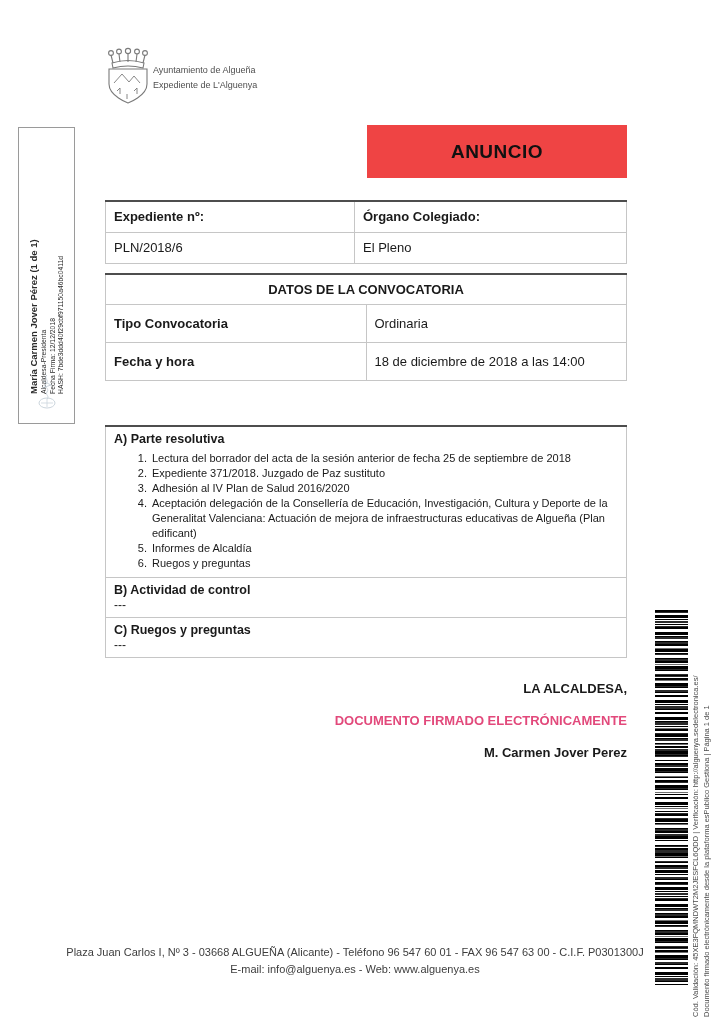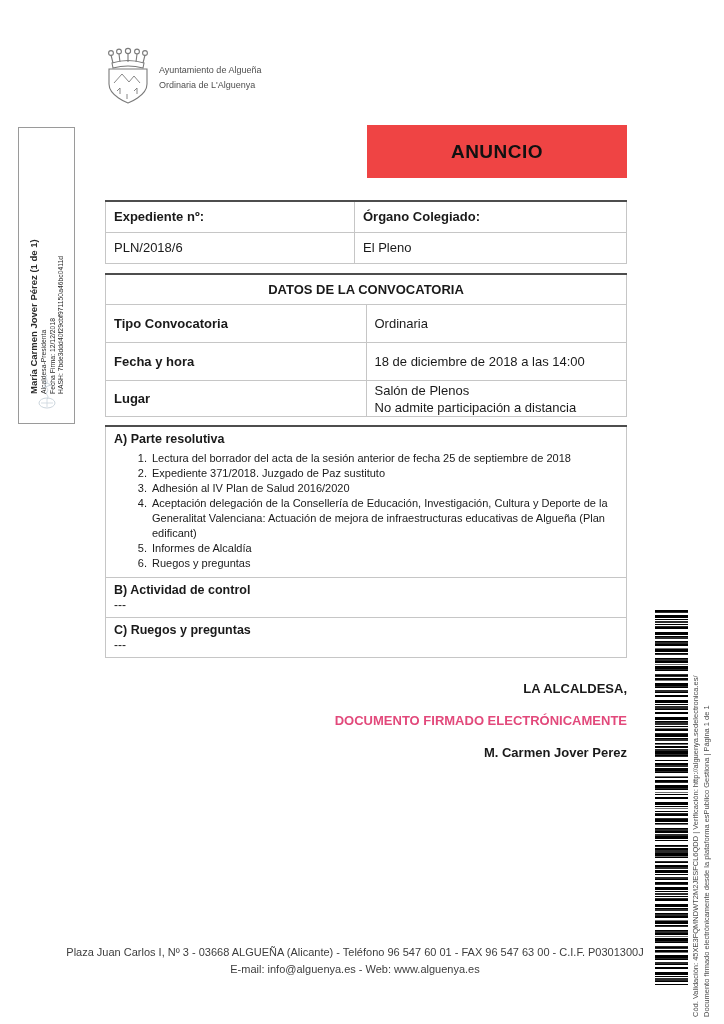--- a/index.html
+++ b/index.html
@@ -10,7 +10,7 @@
   
   .logo{position:absolute;left:104px;top:47px;display:flex;align-items:center;}
   .logo svg{display:block;}
-  .logo-text{margin-left:7px;color:#4f4f4f;font-size:9px;line-height:15px;}
+  .logo-text{margin-left:1px;color:#4f4f4f;font-size:9px;line-height:15px;}
   
   .left-box{position:absolute;left:18px;top:127px;width:55px;height:295px;border:1px solid #9a9a9a;background:#fff;}
   .left-rot{

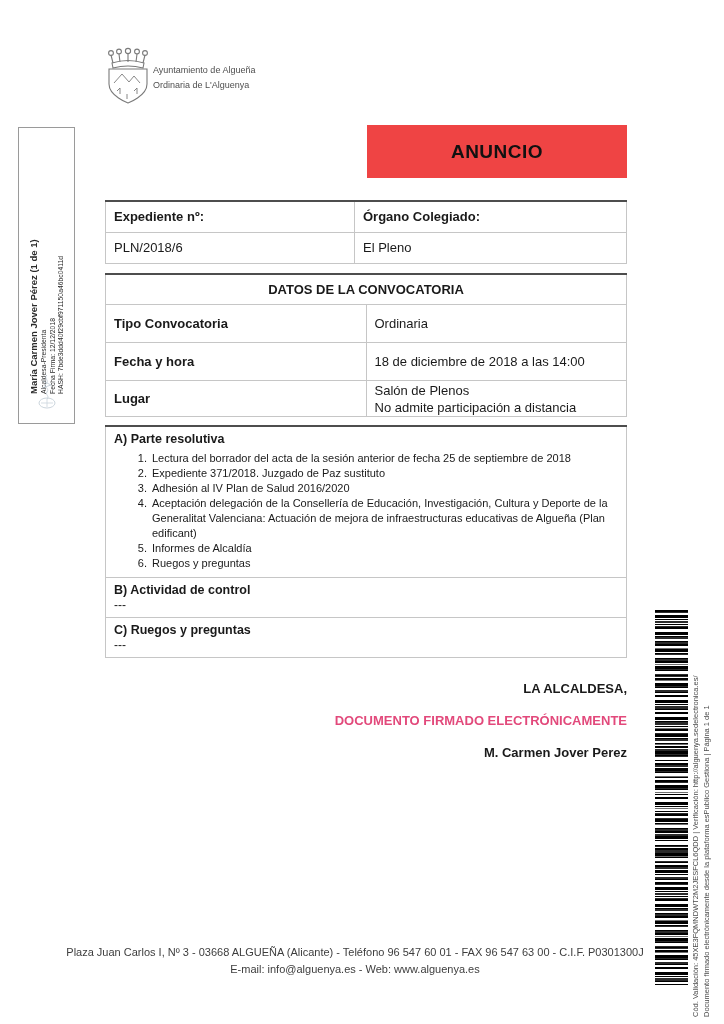--- a/index.html
+++ b/index.html
@@ -92,7 +92,7 @@
     </span>
     <div class="logo-text">
       <div>Ayuntamiento de Algueña</div>
-      <div>Ordinaria de L'Alguenya</div>
+      <div>Expediente de L'Alguenya</div>
     </div>
   </div>
 

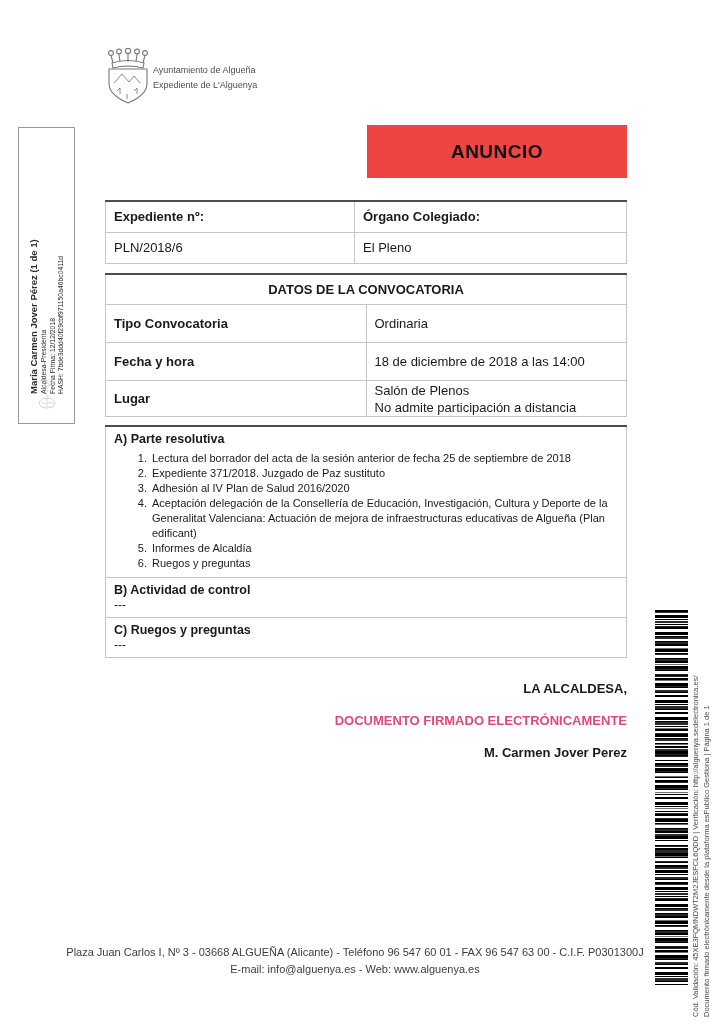--- a/index.html
+++ b/index.html
@@ -141,13 +141,6 @@
       <td class="lbl">Fecha y hora</td>
       <td class="val">18 de diciembre de 2018 a las 14:00</td>
     </tr>
-    <tr class="r3">
-      <td class="lbl">Lugar</td>
-      <td class="val">
-        <div>Salón de Plenos</div>
-        <div>No admite participación a distancia</div>
-      </td>
-    </tr>
   </tbody>
     </table>
 

